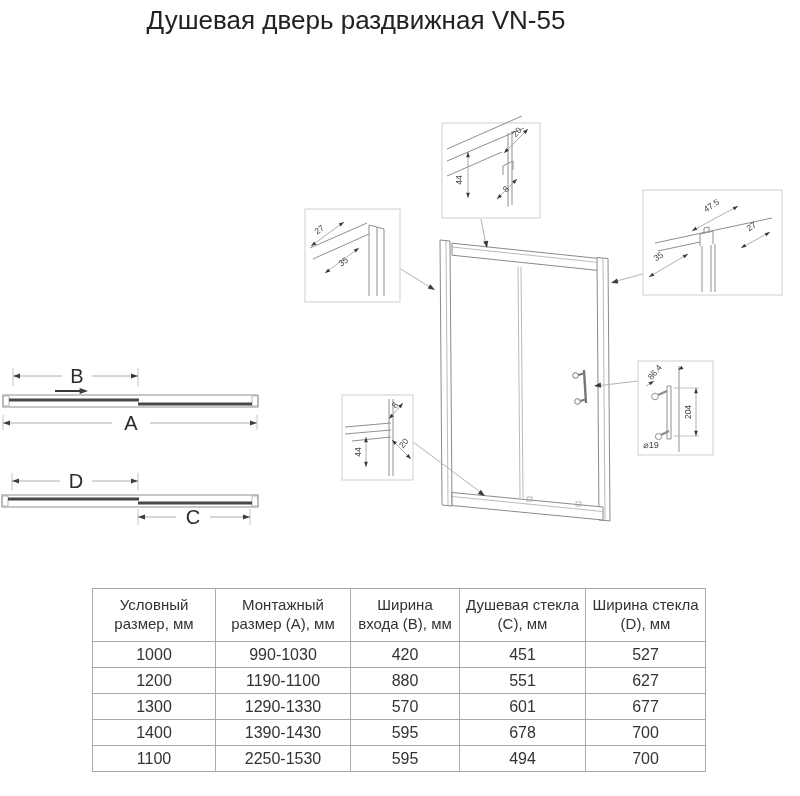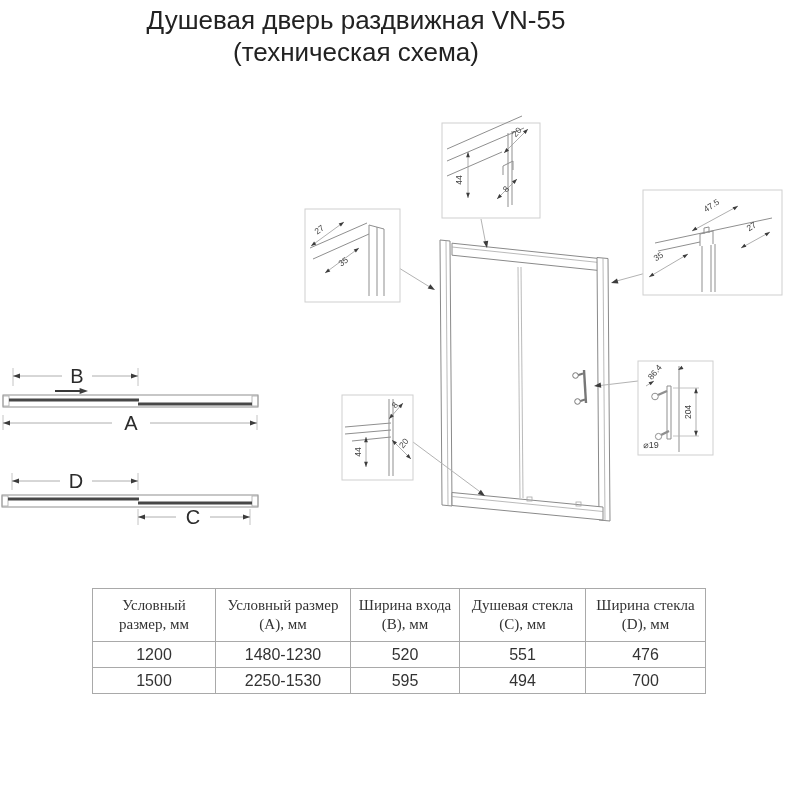--- a/index.html
+++ b/index.html
@@ -29,7 +29,6 @@
 
 <div class="title">
   <div>Душевая дверь раздвижная VN-55</div>
-  <div>(техническая схема)</div>
 </div>
 
 <svg class="draw" width="800" height="585" viewBox="0 0 800 585">

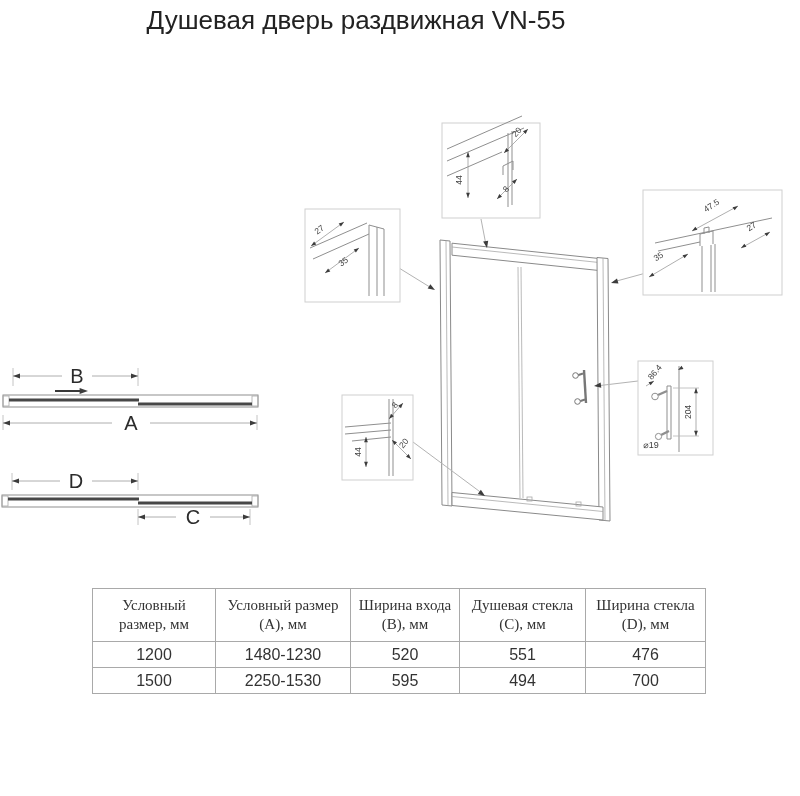--- a/index.html
+++ b/index.html
@@ -21,7 +21,7 @@
   .ar{fill:#3c3c3c;stroke:none;}
   table.spec{position:absolute;left:92px;top:588px;width:613px;border-collapse:collapse;table-layout:fixed;background:#fff;}
   .spec th,.spec td{border:1px solid #a9a9a9;text-align:center;vertical-align:middle;font-weight:400;color:#333;}
-  .spec th{font-size:15px;line-height:1.25;height:48px;padding:2px 4px;font-family:Liberation Serif, serif;}
+  .spec th{font-size:15px;line-height:1.25;height:48px;padding:2px 4px;}
   .spec td{font-size:16px;height:25px;padding:0 2px;}
 </style>
 </head>

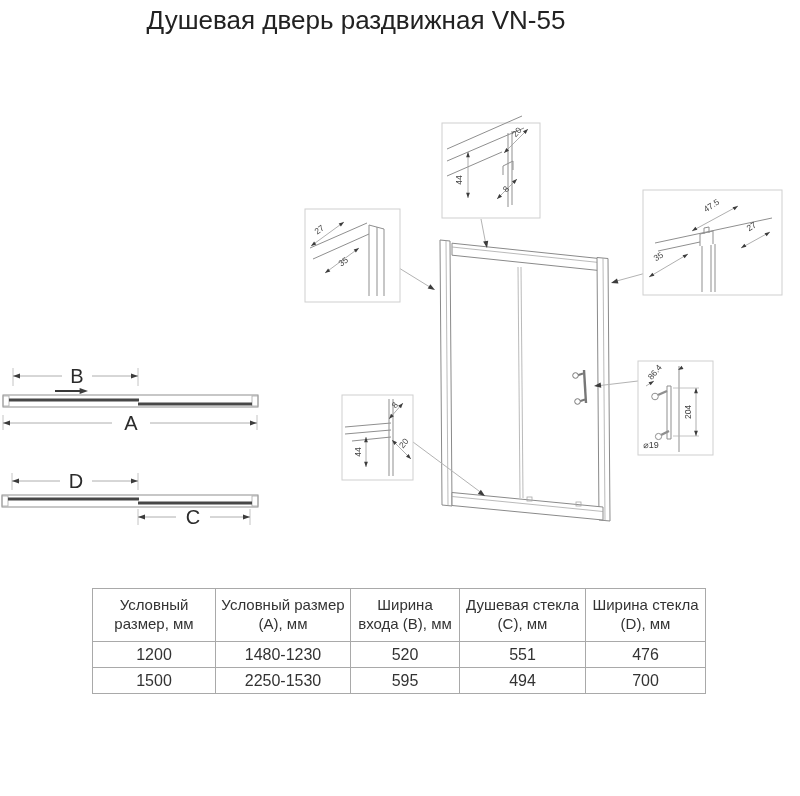--- a/index.html
+++ b/index.html
@@ -236,7 +236,7 @@
   <thead>
     <tr>
       <th>Условный размер, мм</th>
-      <th>Условный размер (A), мм</th>
+      <th>Монтажный размер (A), мм</th>
       <th>Ширина входа (B), мм</th>
       <th>Душевая стекла (C), мм</th>
       <th>Ширина стекла (D), мм</th>

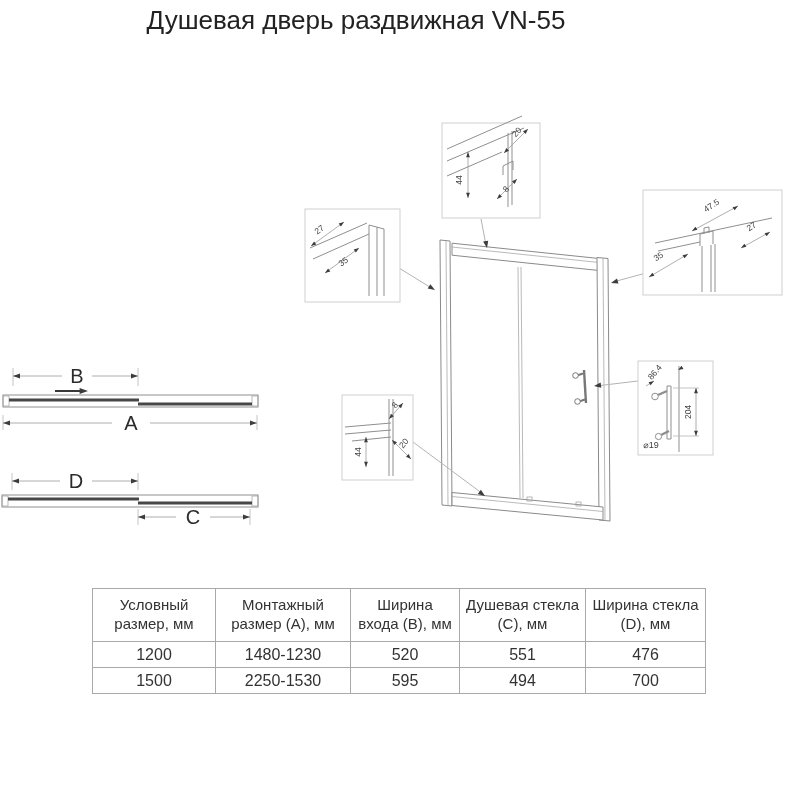--- a/index.html
+++ b/index.html
@@ -244,6 +244,13 @@
   </thead>
   <tbody>
     <tr>
+      <td>1000</td>
+      <td>990-1030</td>
+      <td>420</td>
+      <td>451</td>
+      <td>527</td>
+    </tr>
+    <tr>
       <td>1200</td>
       <td>1480-1230</td>
       <td>520</td>

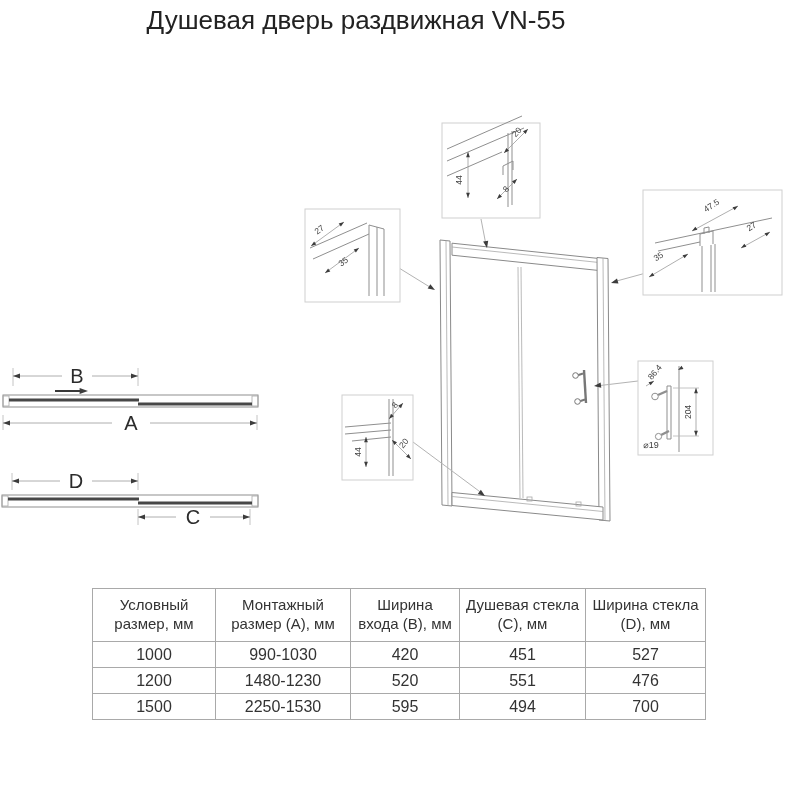--- a/index.html
+++ b/index.html
@@ -252,7 +252,7 @@
     </tr>
     <tr>
       <td>1200</td>
-      <td>1480-1230</td>
+      <td>1190-1100</td>
       <td>520</td>
       <td>551</td>
       <td>476</td>

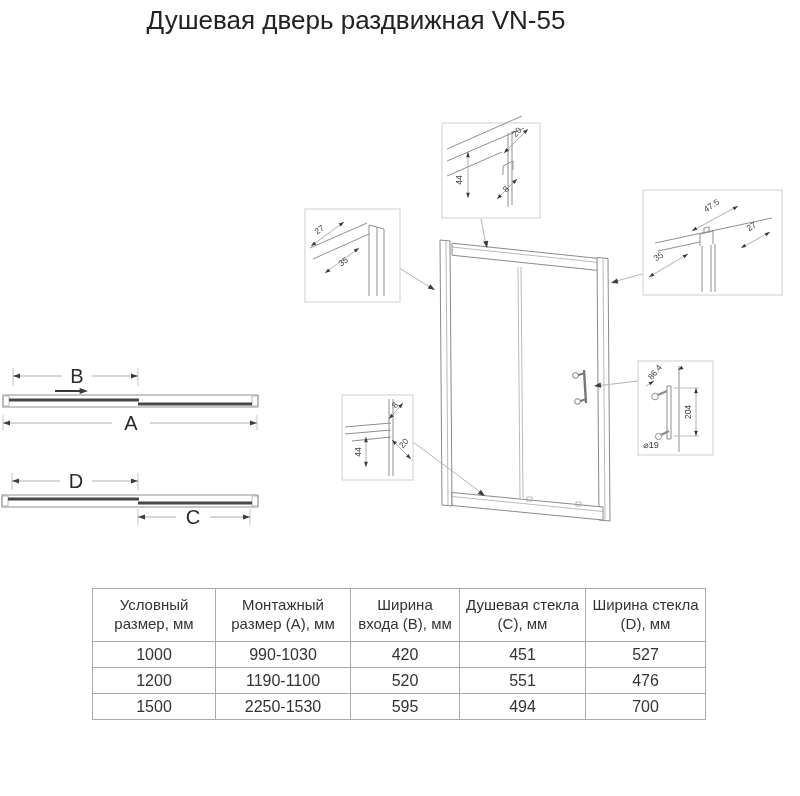--- a/index.html
+++ b/index.html
@@ -253,7 +253,7 @@
     <tr>
       <td>1200</td>
       <td>1190-1100</td>
-      <td>520</td>
+      <td>880</td>
       <td>551</td>
       <td>476</td>
     </tr>

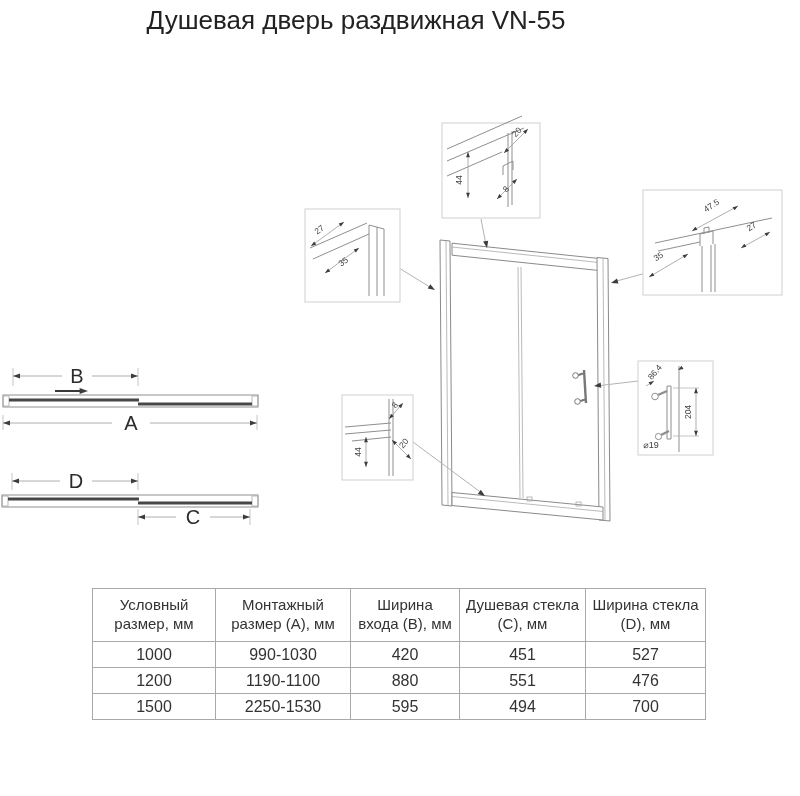--- a/index.html
+++ b/index.html
@@ -255,7 +255,7 @@
       <td>1190-1100</td>
       <td>880</td>
       <td>551</td>
-      <td>476</td>
+      <td>627</td>
     </tr>
     <tr>
       <td>1500</td>

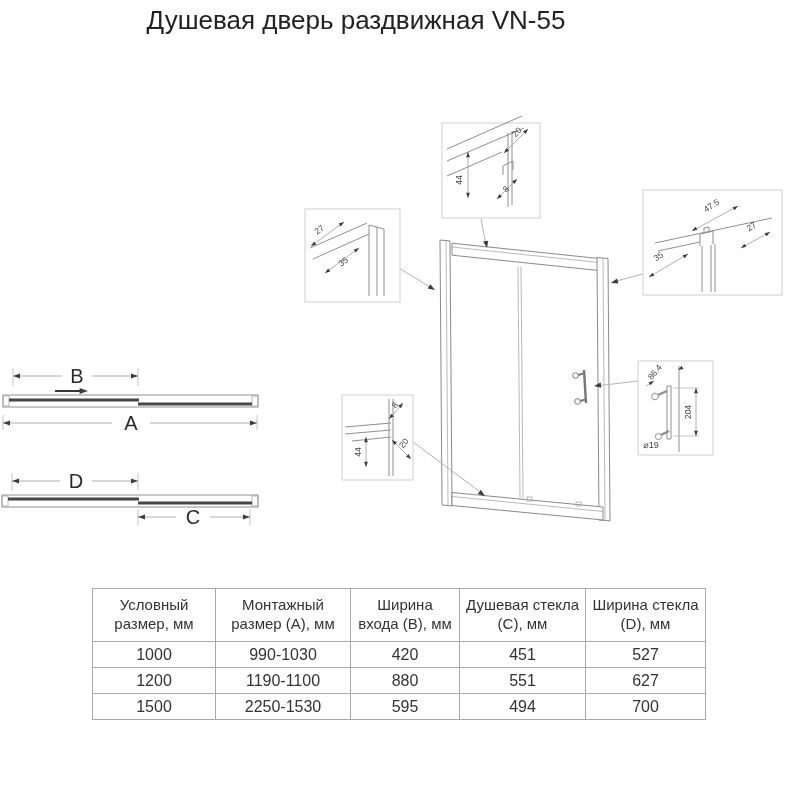--- a/index.html
+++ b/index.html
@@ -258,6 +258,13 @@
       <td>627</td>
     </tr>
     <tr>
+      <td>1300</td>
+      <td>1290-1330</td>
+      <td>570</td>
+      <td>601</td>
+      <td>677</td>
+    </tr>
+    <tr>
       <td>1500</td>
       <td>2250-1530</td>
       <td>595</td>

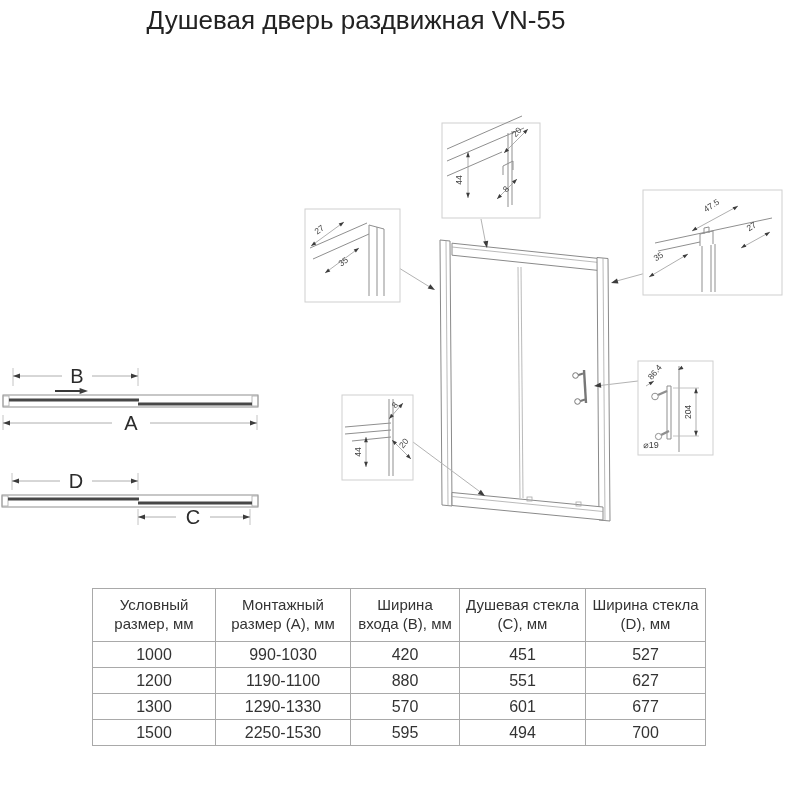--- a/index.html
+++ b/index.html
@@ -265,6 +265,13 @@
       <td>677</td>
     </tr>
     <tr>
+      <td>1400</td>
+      <td>1390-1430</td>
+      <td>595</td>
+      <td>678</td>
+      <td>700</td>
+    </tr>
+    <tr>
       <td>1500</td>
       <td>2250-1530</td>
       <td>595</td>

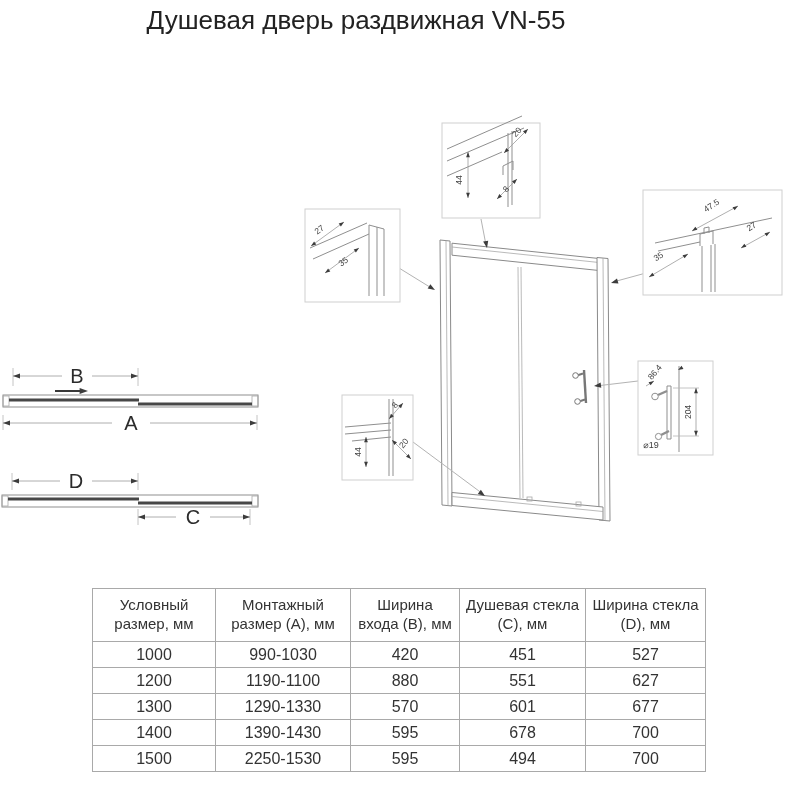--- a/index.html
+++ b/index.html
@@ -272,7 +272,7 @@
       <td>700</td>
     </tr>
     <tr>
-      <td>1500</td>
+      <td>1100</td>
       <td>2250-1530</td>
       <td>595</td>
       <td>494</td>

